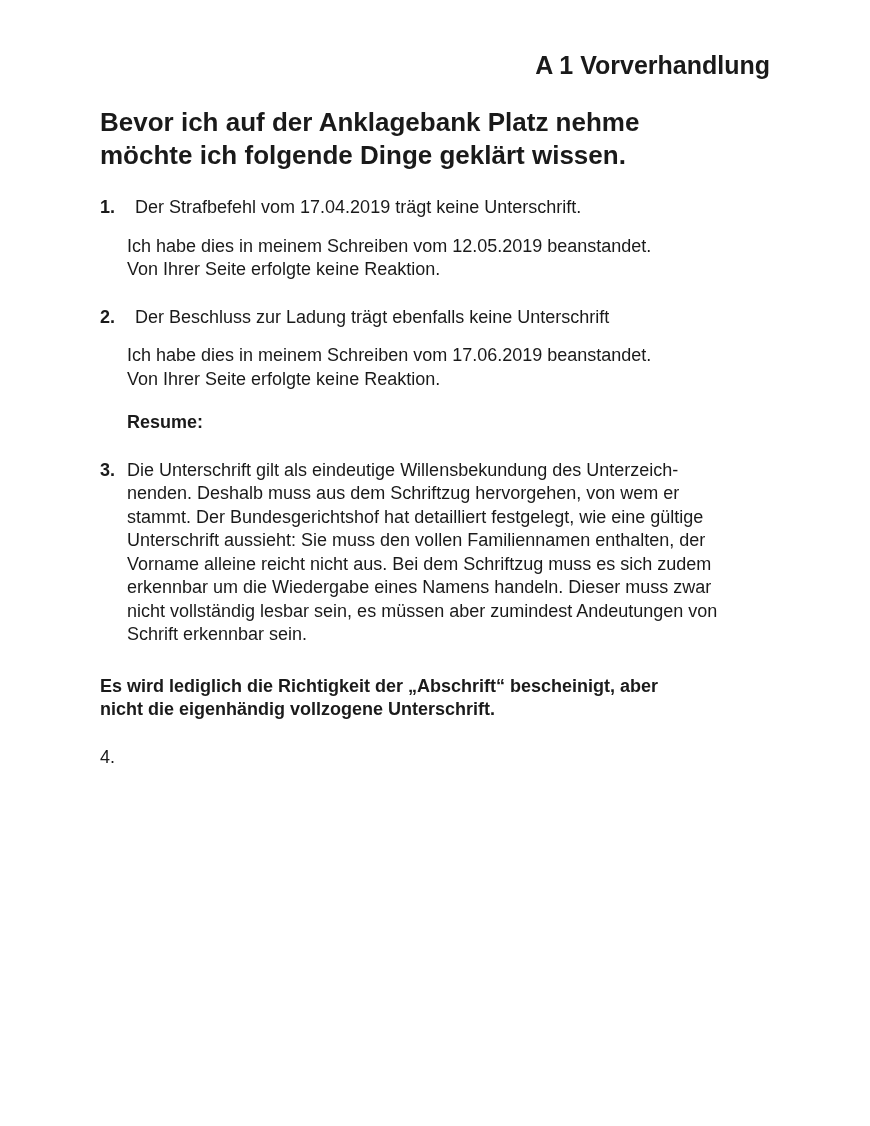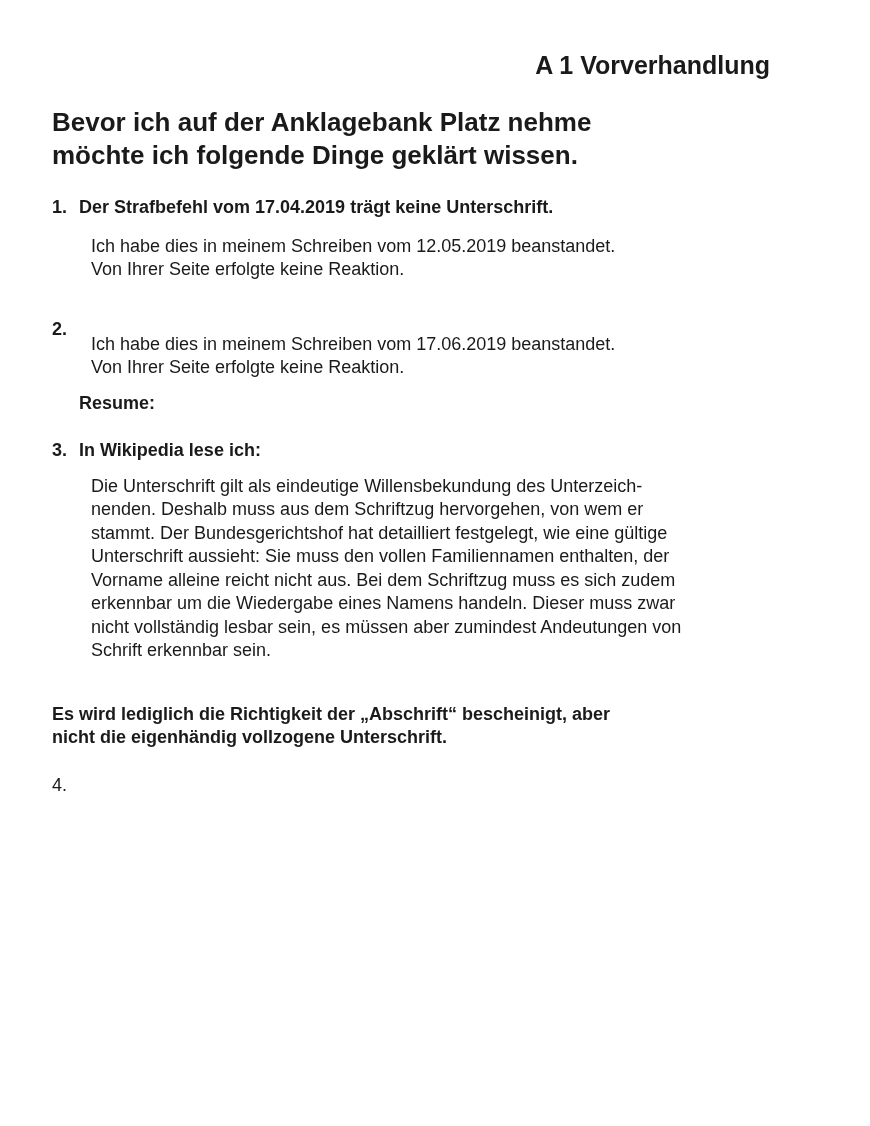--- a/index.html
+++ b/index.html
@@ -15,7 +15,7 @@
     background: #ffffff;
     color: #1a1a1a;
     font-family: "Liberation Sans", sans-serif;
-    padding: 50px 60px 0 52px;
+    padding: 50px 60px 0 100px;
     overflow: hidden;
   }
   .doc-header {

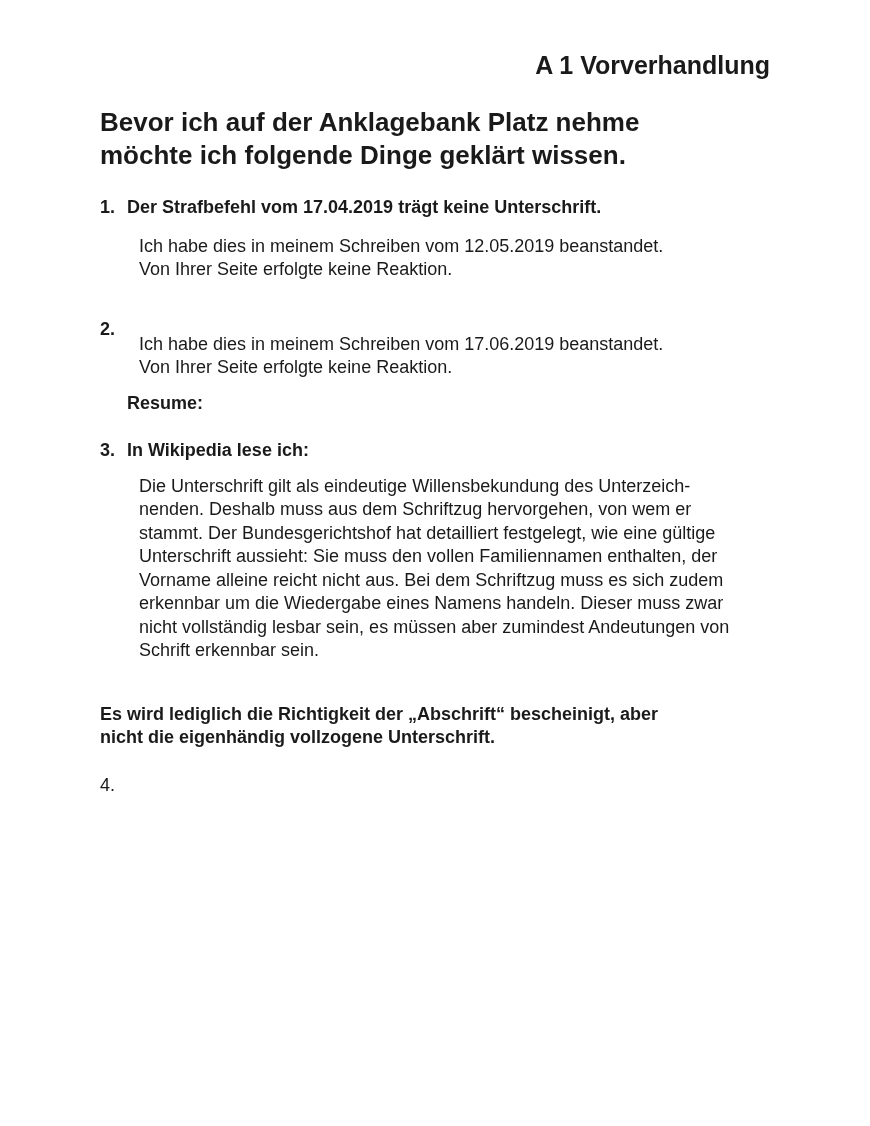--- a/index.html
+++ b/index.html
@@ -47,8 +47,9 @@
     font-weight: normal;
   }
   .item-heading {
-    font-weight: bold;
+    font-weight: normal;
     white-space: pre-wrap;
+    margin-left: 8px;
   }
   .para {
     margin: 12px;

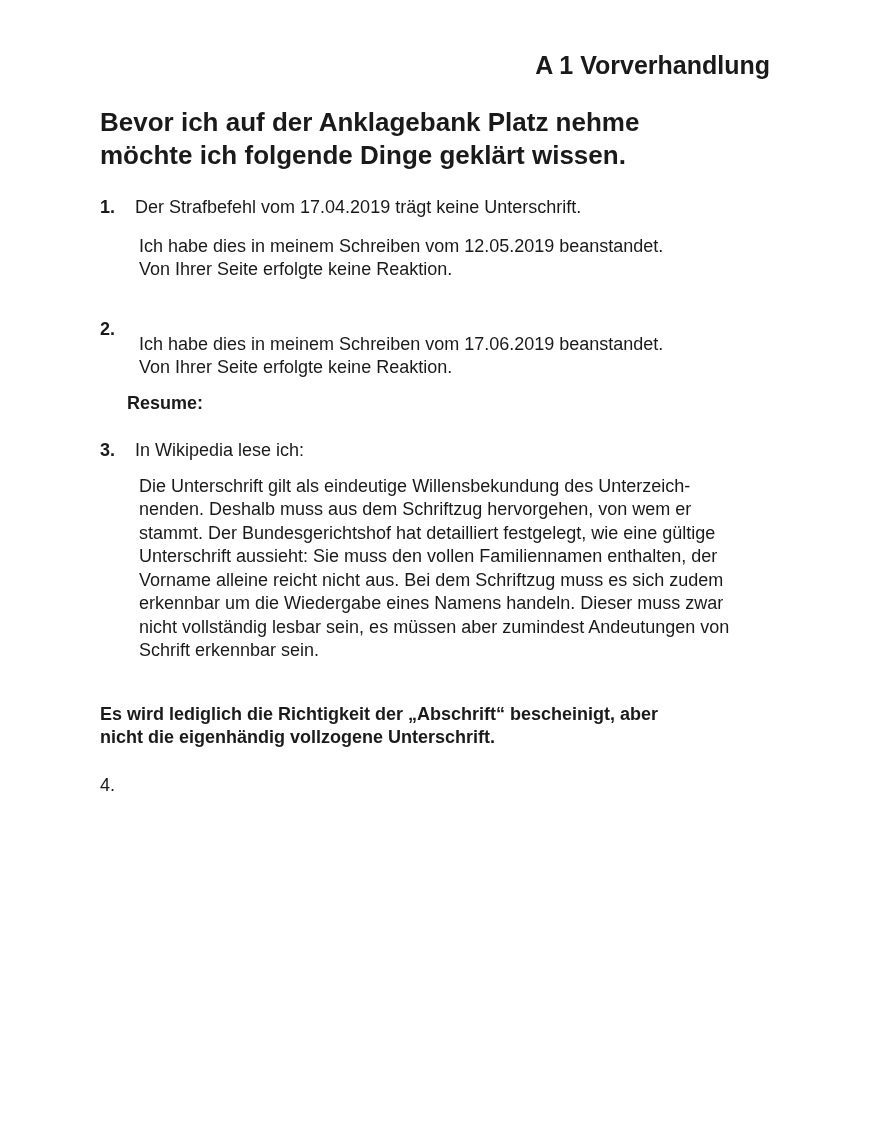--- a/index.html
+++ b/index.html
@@ -52,7 +52,7 @@
     margin-left: 8px;
   }
   .para {
-    margin: 12px;
+    margin: 0;
     white-space: pre-wrap;
     font-size: 18px;
     line-height: 23.5px;

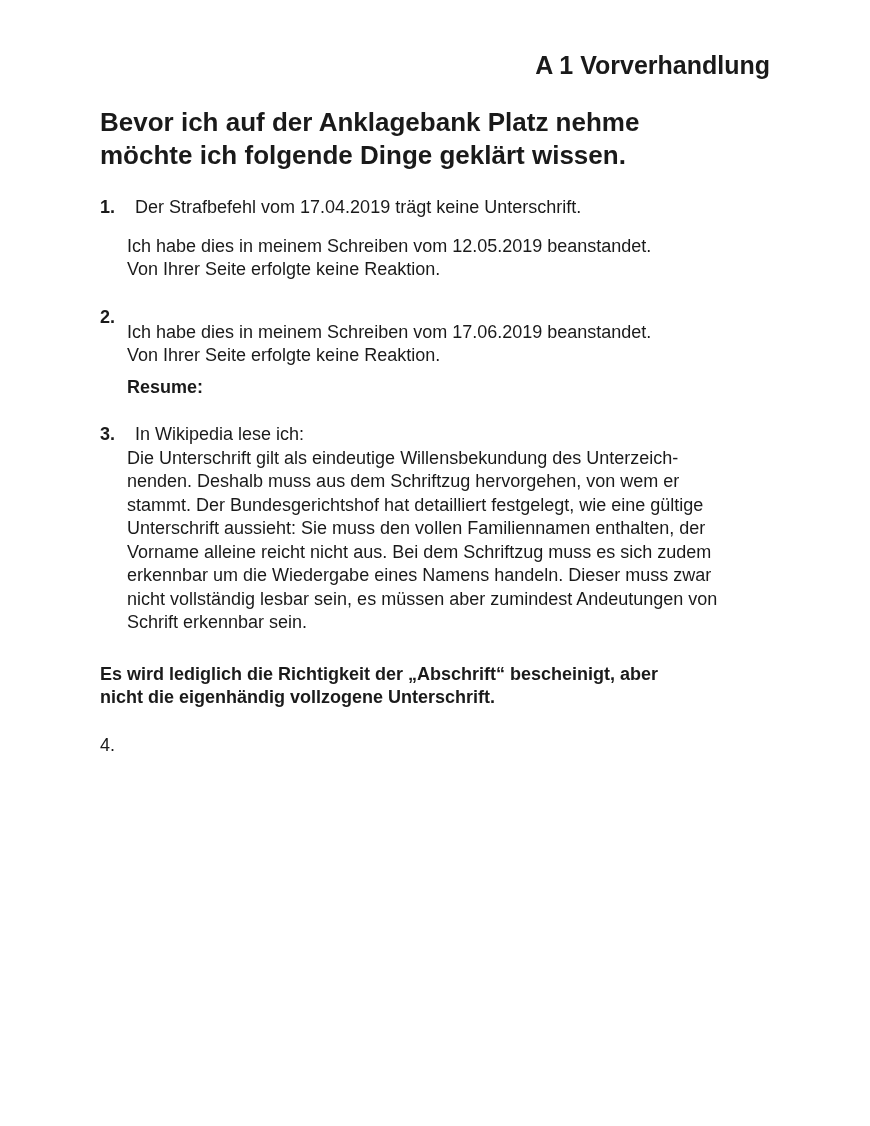--- a/index.html
+++ b/index.html
@@ -105,6 +105,7 @@
   <section class="item">
     <div class="num">2.</div>
     <div class="content">
+      <div class="item-heading">Der Beschluss zur Ladung trägt ebenfalls keine Unterschrift</div>
       <div class="para spaced">Ich habe dies in meinem Schreiben vom 17.06.2019 beanstandet.
 Von Ihrer Seite erfolgte keine Reaktion.</div>
       <div class="resume">

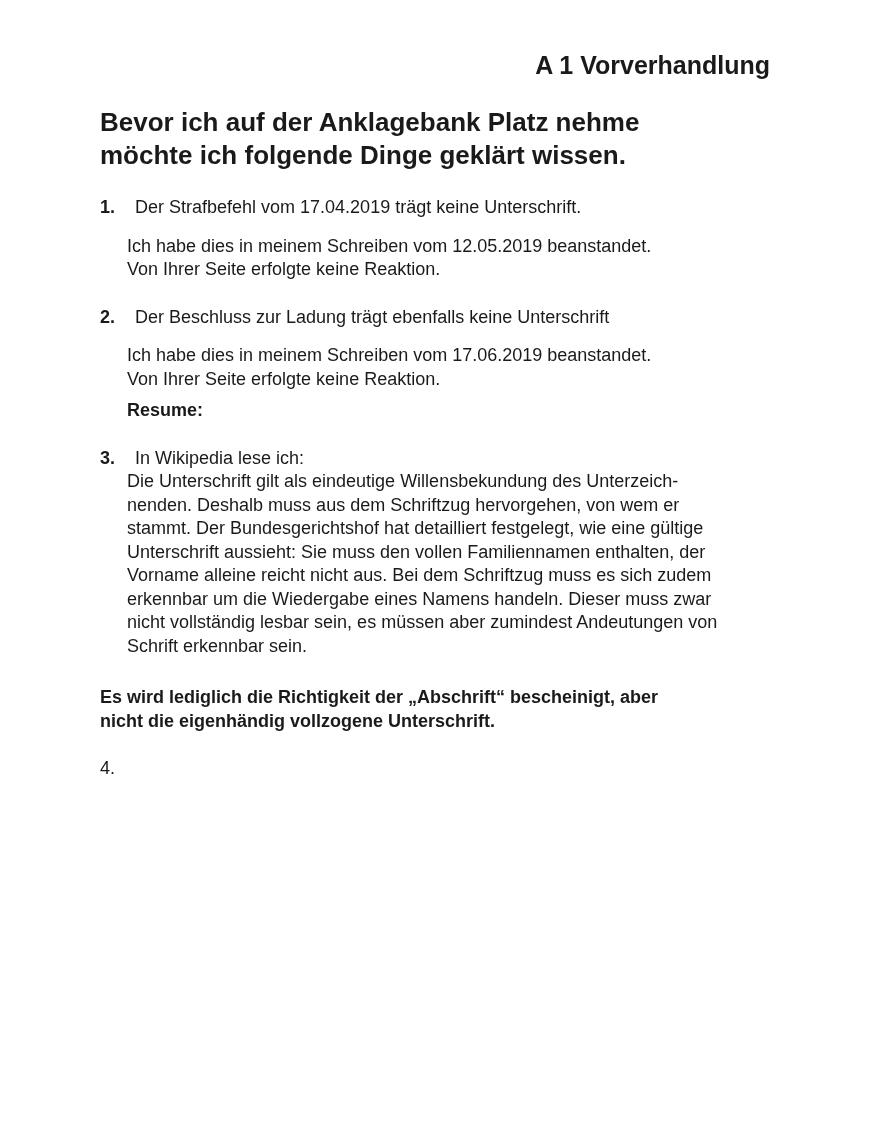--- a/index.html
+++ b/index.html
@@ -65,7 +65,7 @@
   }
   .resume {
     display: flex;
-    margin-top: 8px;
+    margin-top: 20px;
     font-weight: bold;
   }
   .resume-label {

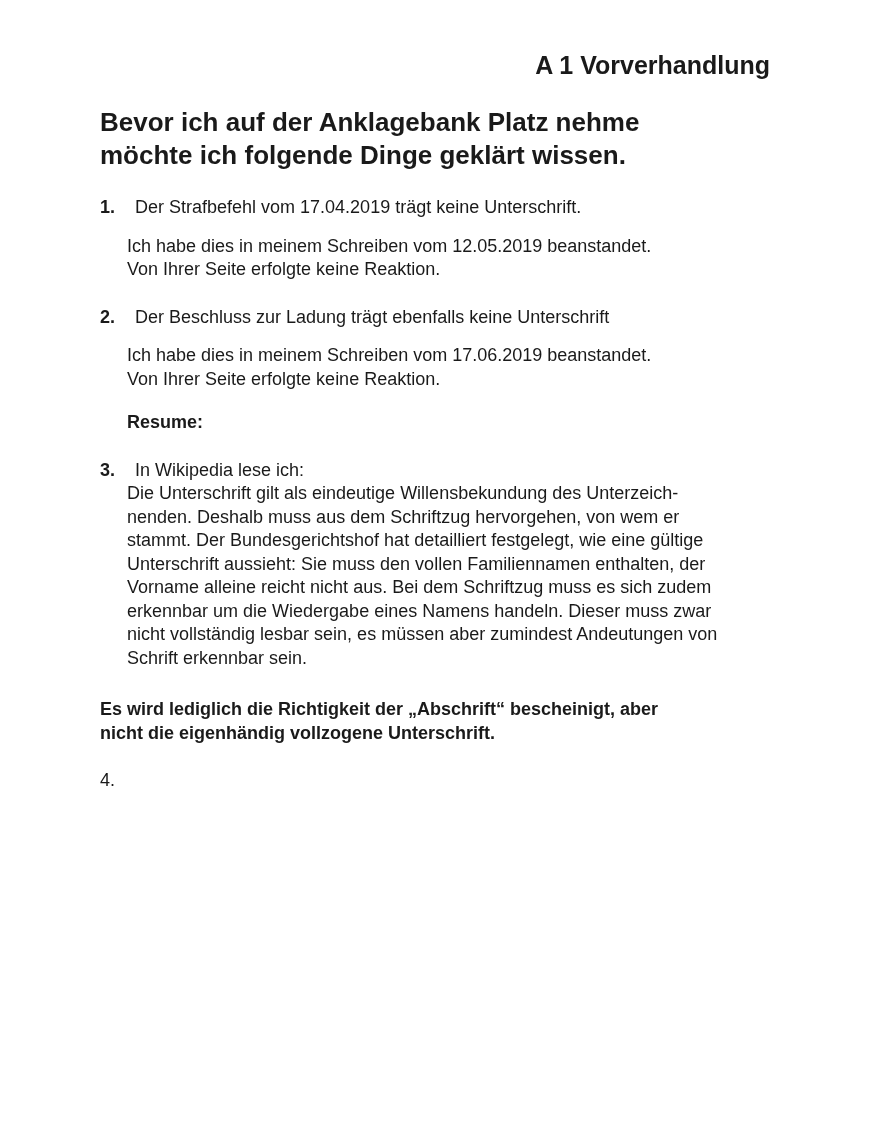--- a/index.html
+++ b/index.html
@@ -117,7 +117,6 @@
   <section class="item">
     <div class="num">3.</div>
     <div class="content">
-      <div class="item-heading">In Wikipedia lese ich:</div>
       <div class="para">Die Unterschrift gilt als eindeutige Willensbekundung des Unterzeich-
 nenden. Deshalb muss aus dem Schriftzug hervorgehen, von wem er
 stammt. Der Bundesgerichtshof hat detailliert festgelegt, wie eine gültige

